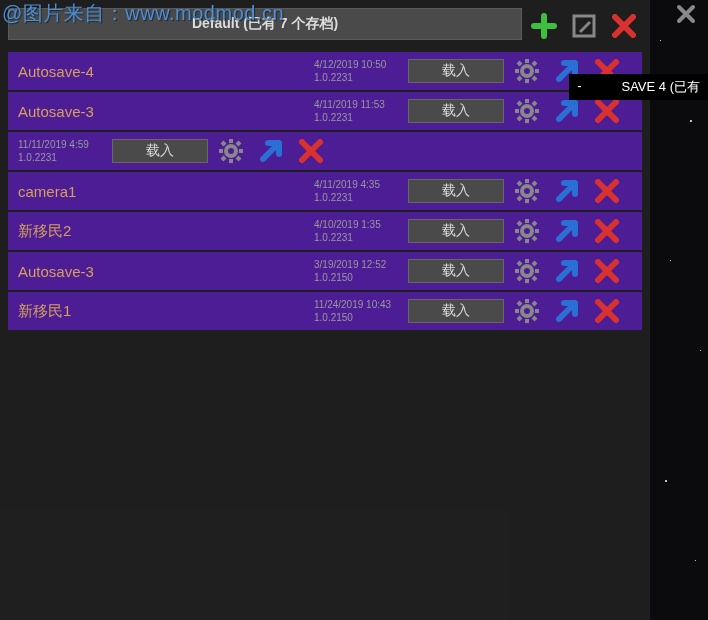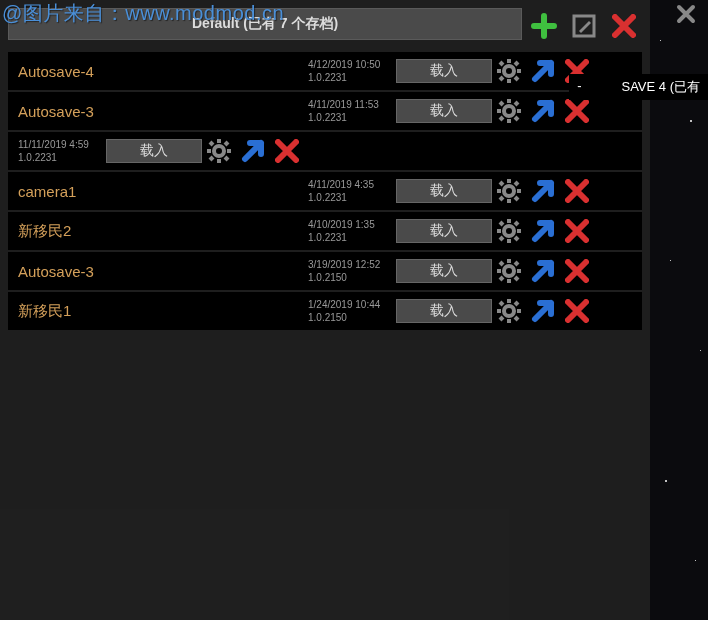--- a/index.html
+++ b/index.html
@@ -64,9 +64,10 @@
   .save-row {
     display: flex;
     align-items: center;
-    background: #000000;
+    background: #4c1d95;
     height: 38px;
     padding: 0 4px 0 10px;
+    gap: 6px;
   }
   .save-name {
     flex: 0 0 290px;

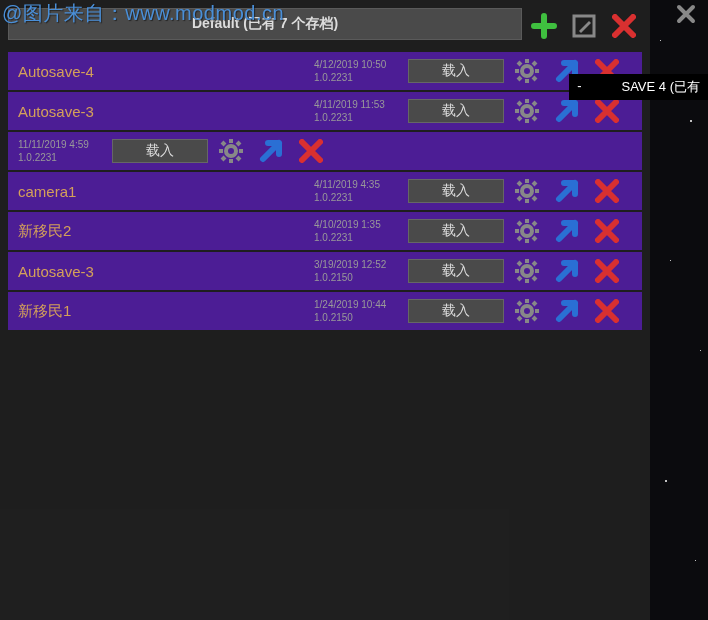--- a/index.html
+++ b/index.html
@@ -377,7 +377,7 @@
       <div class="save-row">
     <div class="save-name">新移民1</div>
     <div class="save-meta">
-      <span>1/24/2019 10:44</span>
+      <span>11/24/2019 10:43</span>
       <span>1.0.2150</span>
     </div>
     <div class="load-btn">

